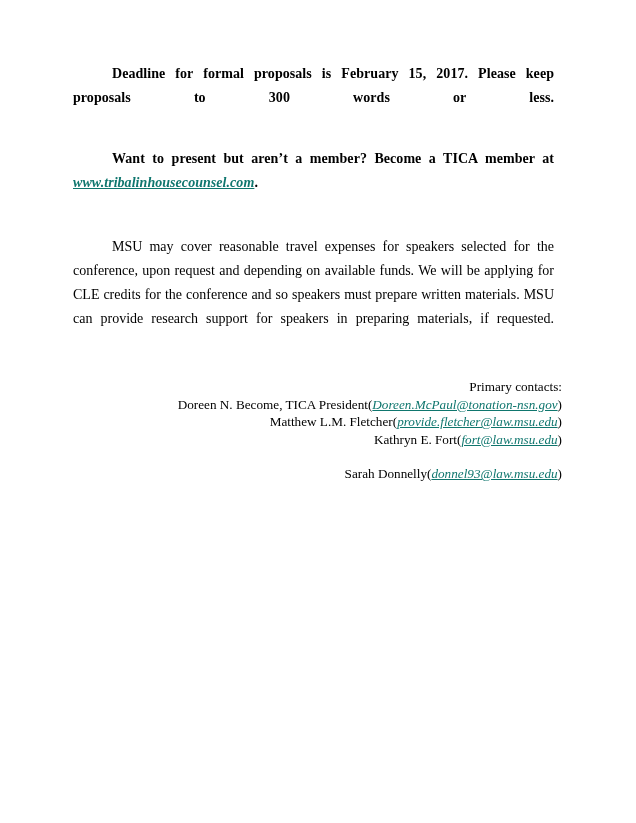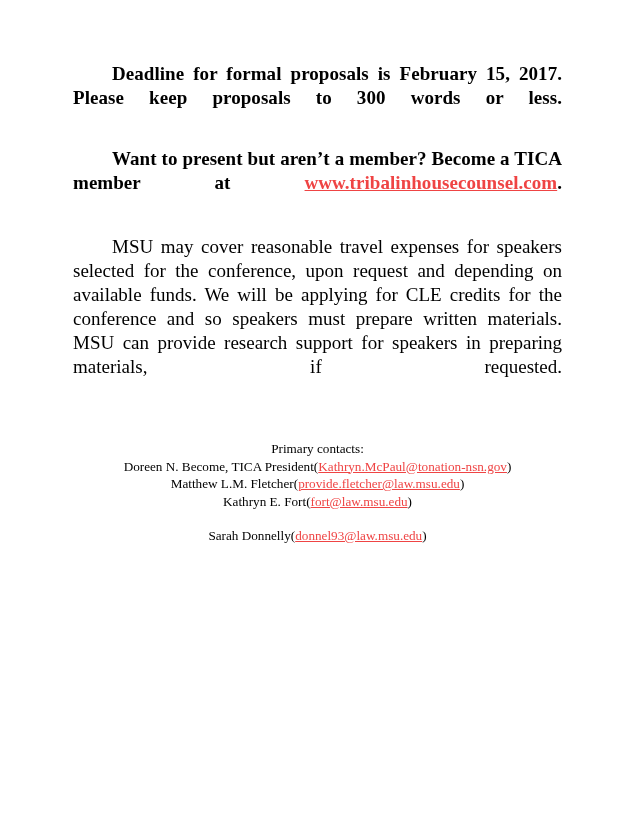--- a/index.html
+++ b/index.html
@@ -35,9 +35,9 @@
   .para {
     text-align: justify;
     text-justify: inter-word;
-    font-size: 19px;
+    font-size: 14px;
     line-height: 24px;
-    margin: 0 0 9px 0;
+    margin: 0 8px 9px 0;
     text-indent: 39px;
     hyphens: none;
   }

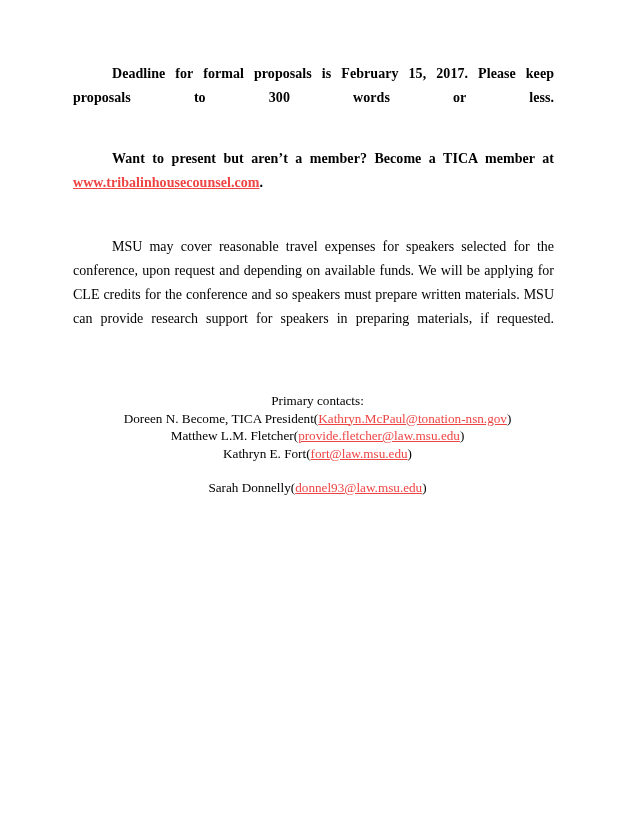--- a/index.html
+++ b/index.html
@@ -79,10 +79,11 @@
 
   
   .link {
-    color: #ef4444;
+    color: #0f766e;
     text-decoration: underline;
     text-underline-offset: 1px;
     cursor: pointer;
+    font-style: italic;
   }
   .link.bold { font-weight: bold; }
 </style>

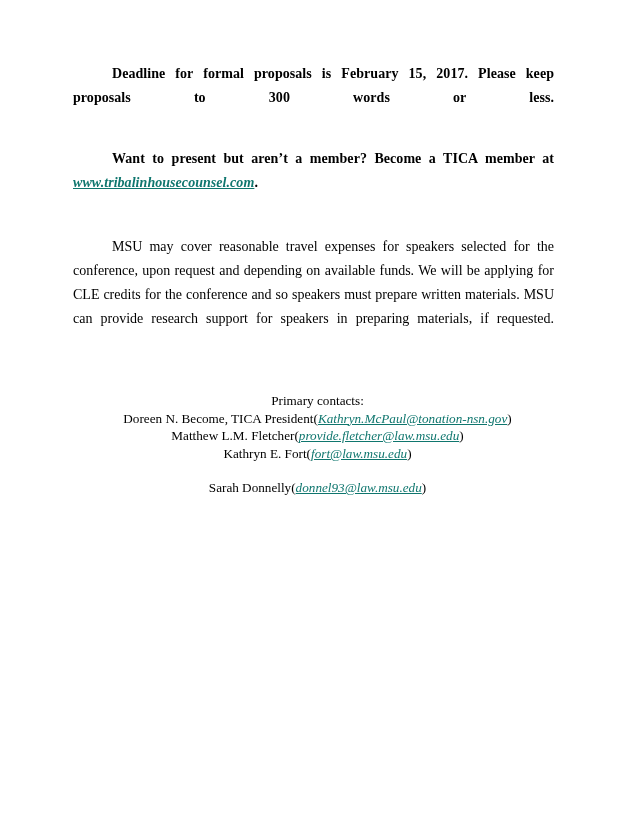--- a/index.html
+++ b/index.html
@@ -60,11 +60,11 @@
 
   
   .contacts {
-    margin-top: 37px;
+    margin-top: 23px;
     font-size: 13.2px;
     line-height: 17.5px;
     font-weight: normal;
-    text-align: center;
+    text-align: right;
   }
   .contacts-heading {
     margin: 0 0 17px 0;

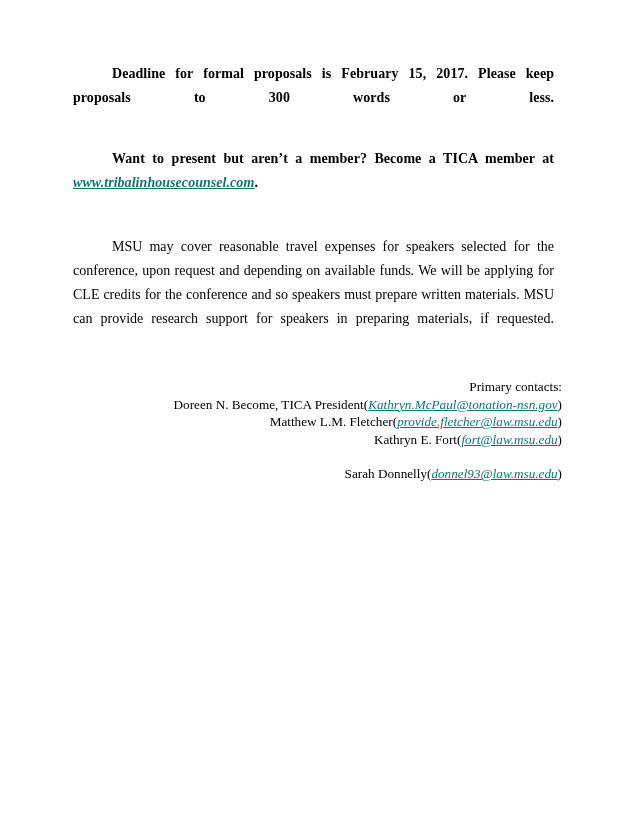--- a/index.html
+++ b/index.html
@@ -103,7 +103,7 @@
 
       <p class="contact-line contacts-heading">Primary contacts:</p>
 
-      <p class="contact-line"><span>Doreen N. Become, TICA President</span><span>(</span><a class="link" href="#">Kathryn.McPaul@tonation-nsn.gov</a><span>)</span></p>
+      <p class="contact-line"><span>Doreen N. Become, TICA President</span><span>(</span><a class="link" href="#">Doreen.McPaul@tonation-nsn.gov</a><span>)</span></p>
 
       <p class="contact-line"><span>Matthew L.M. Fletcher</span><span>(</span><a class="link" href="#">provide.fletcher@law.msu.edu</a><span>)</span></p>
 

